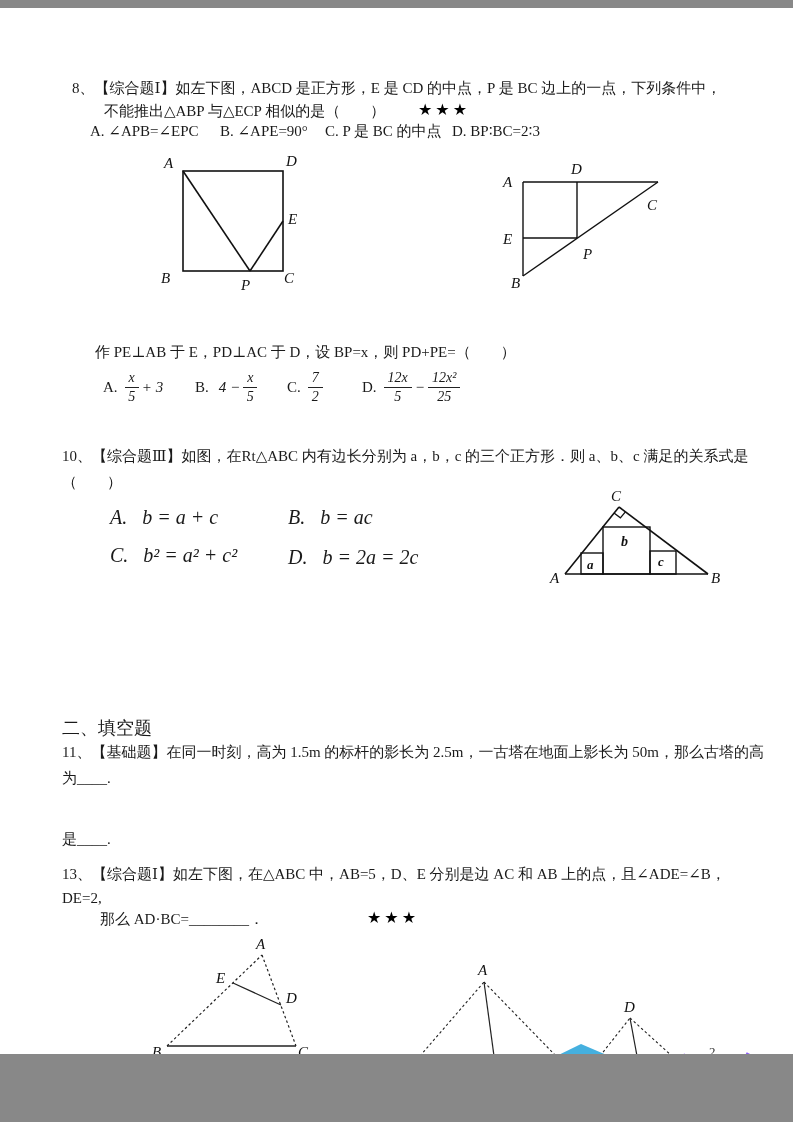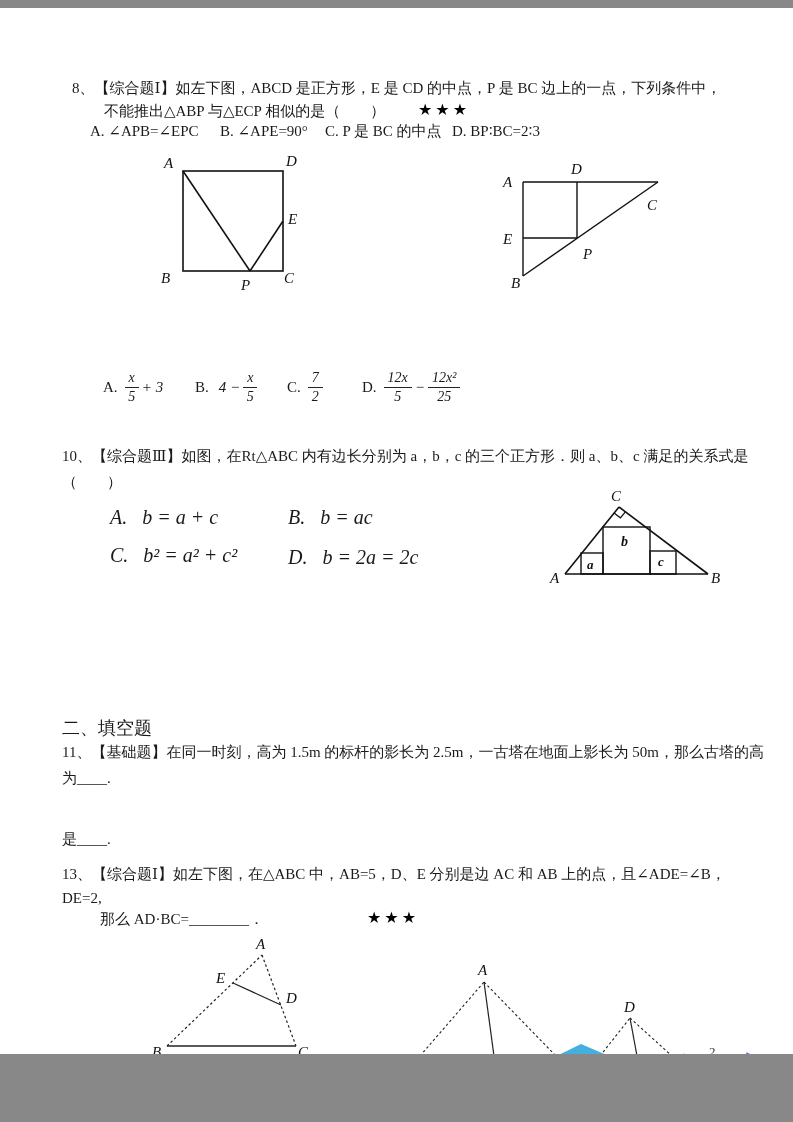--- a/index.html
+++ b/index.html
@@ -67,6 +67,7 @@
     <text x="16" y="132">B</text>
   </svg>
 
+  <div class="line" style="left:95px;top:334px">作 PE⊥AB 于 E，PD⊥AC 于 D，设 BP=x，则 PD+PE=（　　）</div>
 
   <div class="q9opt" style="left:103px;top:362px">
     <span class="lbl">A.</span>

